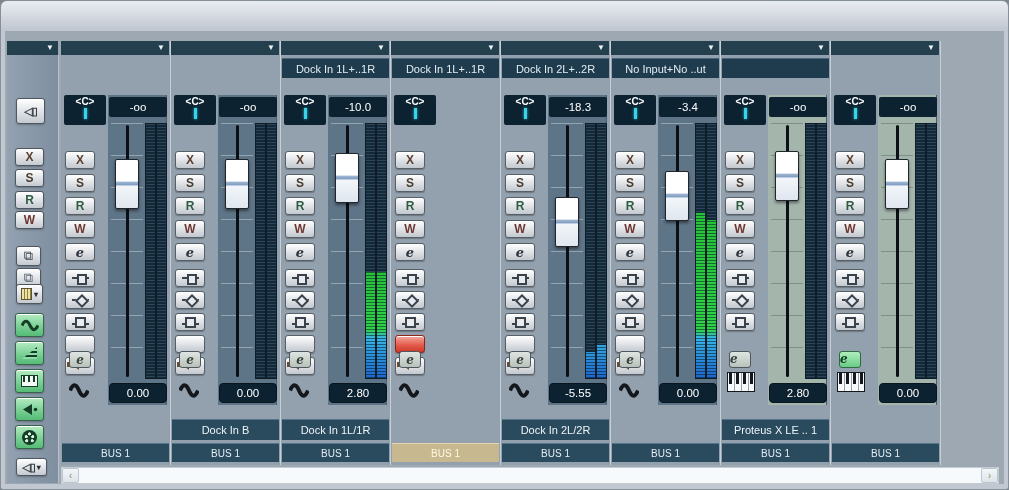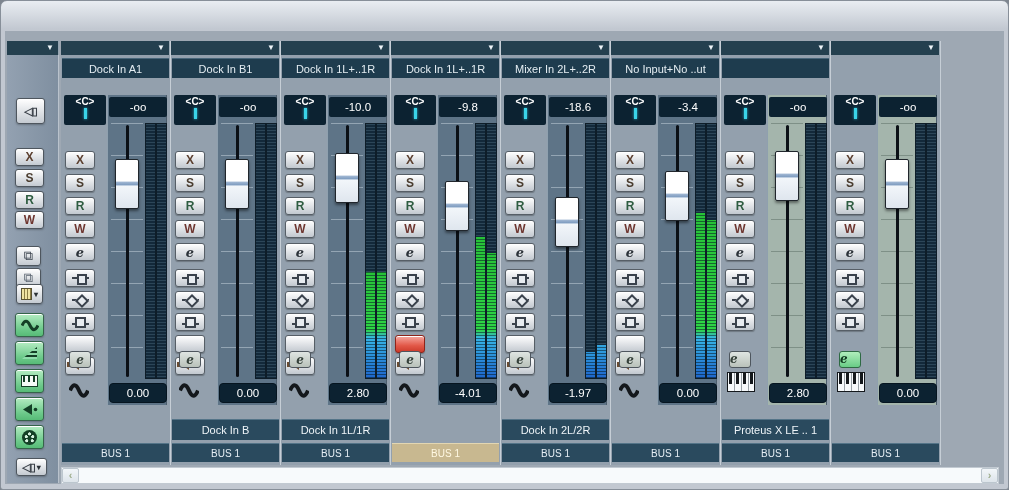--- a/index.html
+++ b/index.html
@@ -197,7 +197,6 @@
     <div class="routing-cell">
       <span class="dd-arrow">▼</span>
     </div>
-    <div class="input-label">Dock In A1</div>
 
     <div class="pan-box">
       <span class="pan-val">&lt;C&gt;</span>

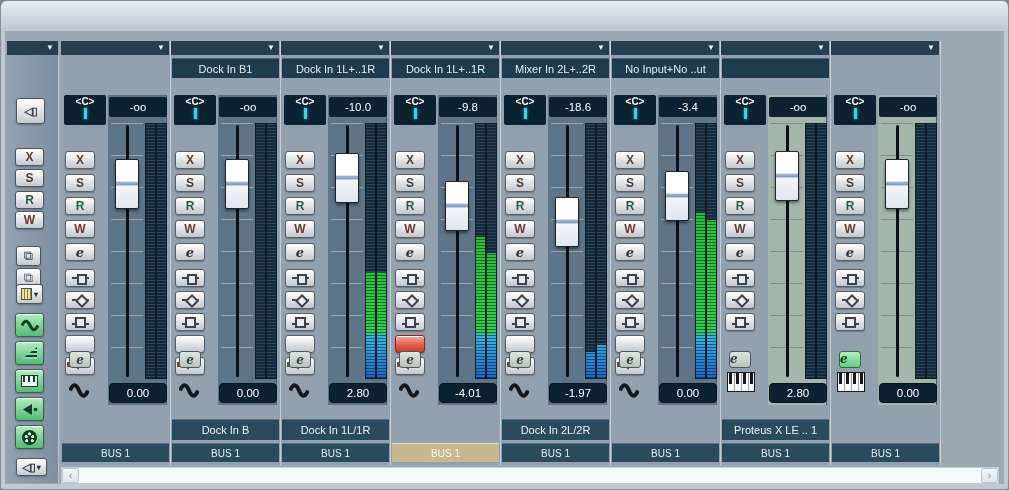--- a/index.html
+++ b/index.html
@@ -262,7 +262,6 @@
     <div class="routing-cell">
       <span class="dd-arrow">▼</span>
     </div>
-    <div class="input-label">Dock In B1</div>
 
     <div class="pan-box">
       <span class="pan-val">&lt;C&gt;</span>

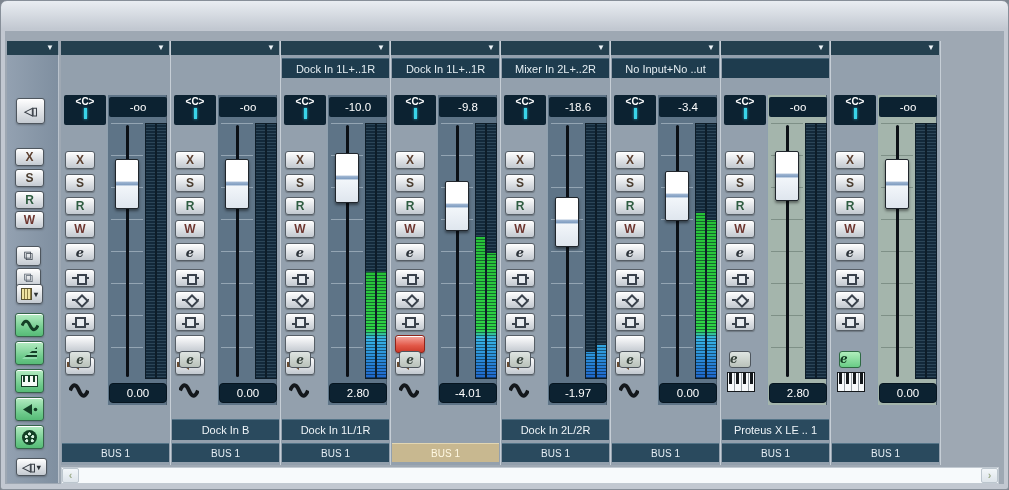--- a/index.html
+++ b/index.html
@@ -461,7 +461,7 @@
     <div class="routing-cell">
       <span class="dd-arrow">▼</span>
     </div>
-    <div class="input-label">Mixer In 2L+..2R</div>
+    <div class="input-label">Dock In 2L+..2R</div>
 
     <div class="pan-box">
       <span class="pan-val">&lt;C&gt;</span>

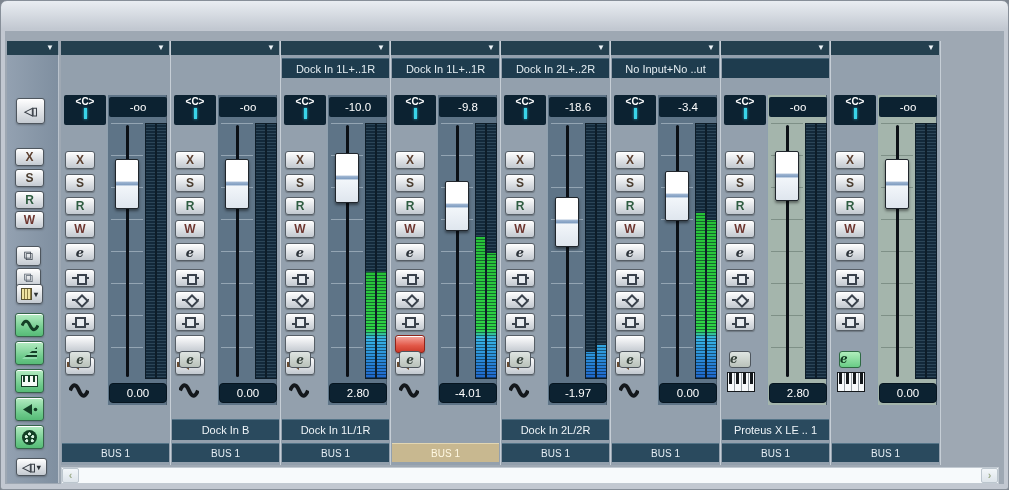--- a/index.html
+++ b/index.html
@@ -402,22 +402,6 @@
       <span class="pan-tick"></span>
     </div>
 
-    <div class="fader-panel">
-      <div class="lvl">-9.8</div>
-      <div class="fader-track">
-        <span class="fader-slot"></span>
-        <span class="fader-handle" style="top: 58px;"></span>
-      </div>
-      <div class="meter">
-        <span class="meter-trk l">
-          <span class="meter-bar" style="height: 141px;"></span>
-        </span>
-        <span class="meter-trk r">
-          <span class="meter-bar" style="height: 125px;"></span>
-        </span>
-      </div>
-      <div class="fader-val">-4.01</div>
-    </div>
 
     <div class="sbtn" style="top:110px;">
       <span class="glyph-x">X</span>

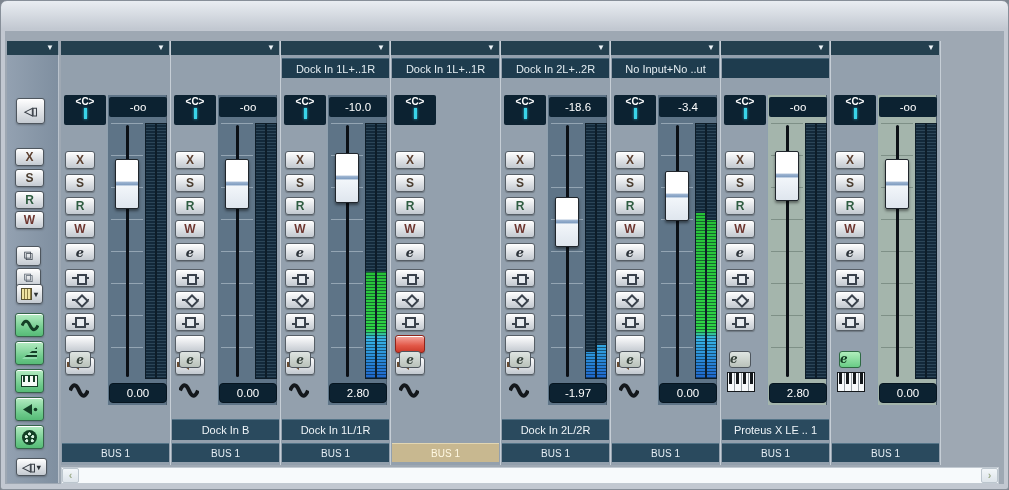--- a/index.html
+++ b/index.html
@@ -453,7 +453,7 @@
     </div>
 
     <div class="fader-panel">
-      <div class="lvl">-18.6</div>
+      <div class="lvl">-18.3</div>
       <div class="fader-track">
         <span class="fader-slot"></span>
         <span class="fader-handle" style="top: 74px;"></span>

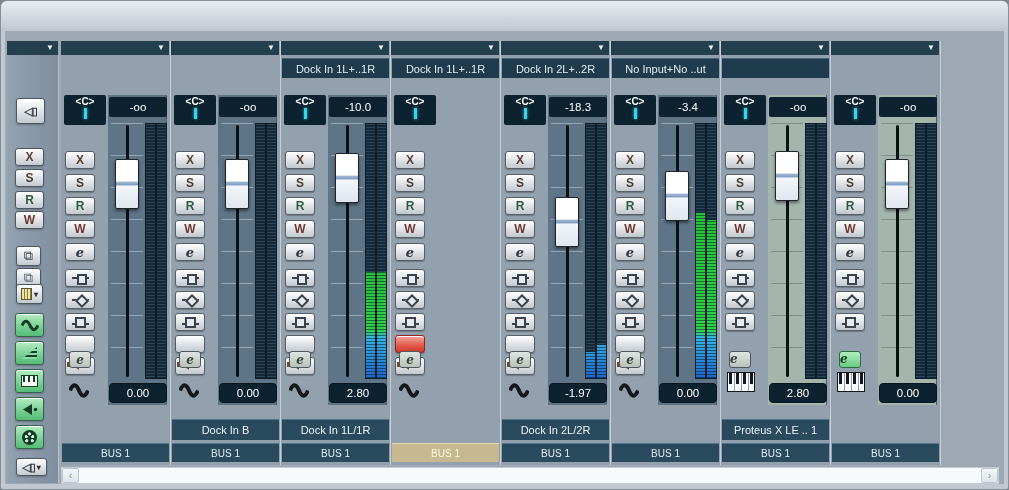--- a/index.html
+++ b/index.html
@@ -466,7 +466,7 @@
           <span class="meter-bar" style="height: 33px;"></span>
         </span>
       </div>
-      <div class="fader-val">-1.97</div>
+      <div class="fader-val">-5.55</div>
     </div>
 
     <div class="sbtn" style="top:110px;">

